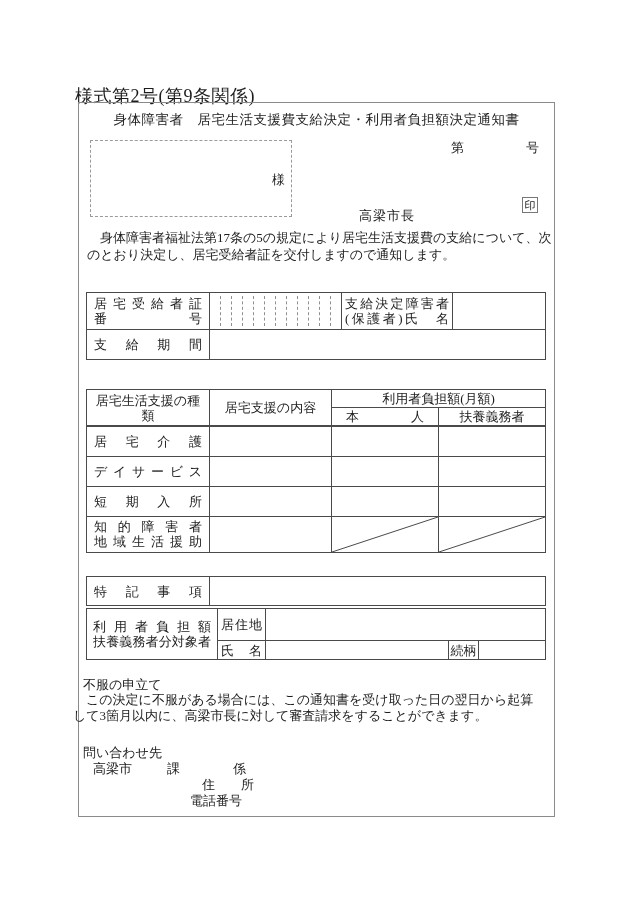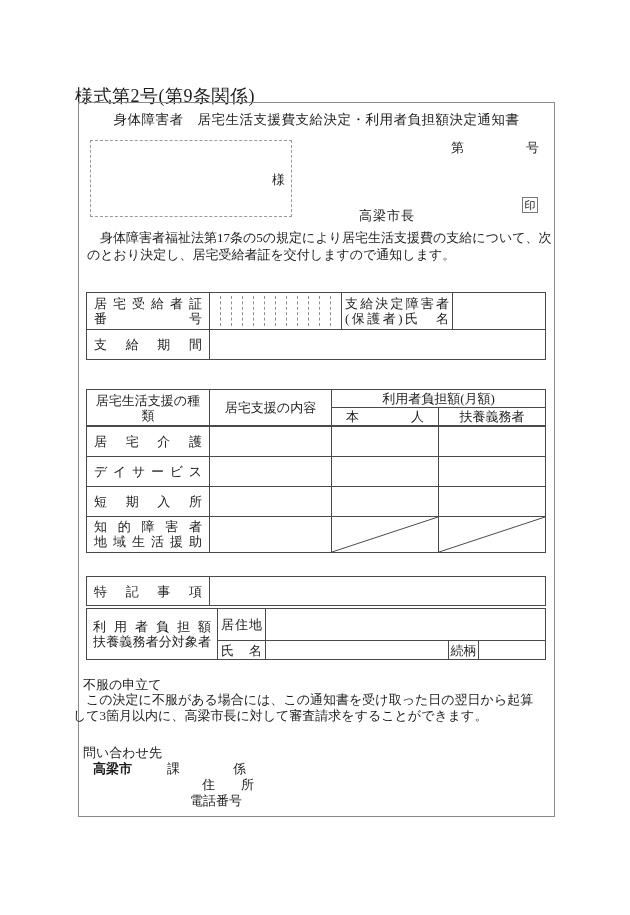--- a/index.html
+++ b/index.html
@@ -65,7 +65,7 @@
   .appeal-body { left:73px; top:692px; width:468px; line-height:16px; }
 
   .inq-heading { left:83px; top:744px; }
-  .inq-city { left:93px; top:760px;font-weight:bold; }
+  .inq-city { left:93px; top:760px; }
   .inq-section { left:167px; top:760px; }
   .inq-staff { left:233px; top:760px; }
   .inq-address { left:202px; top:776px; }

